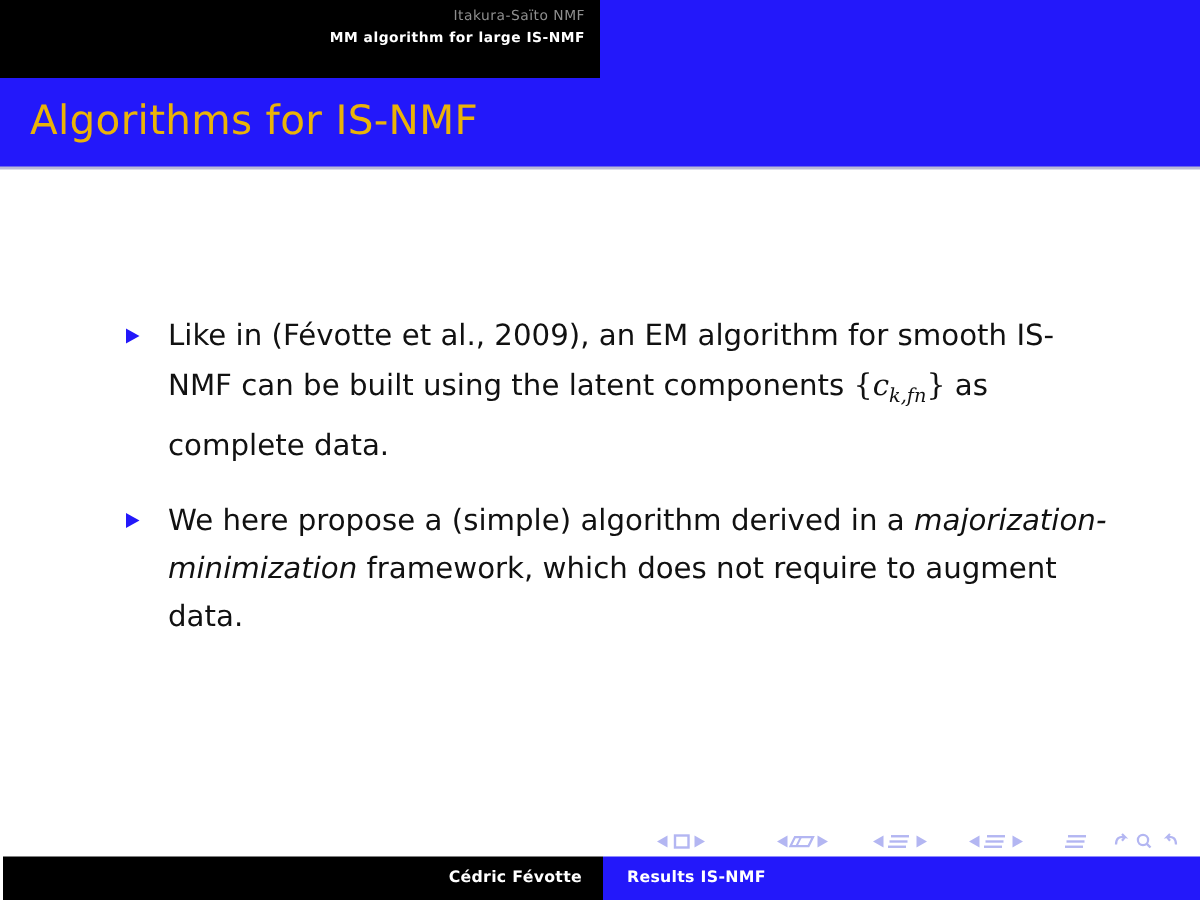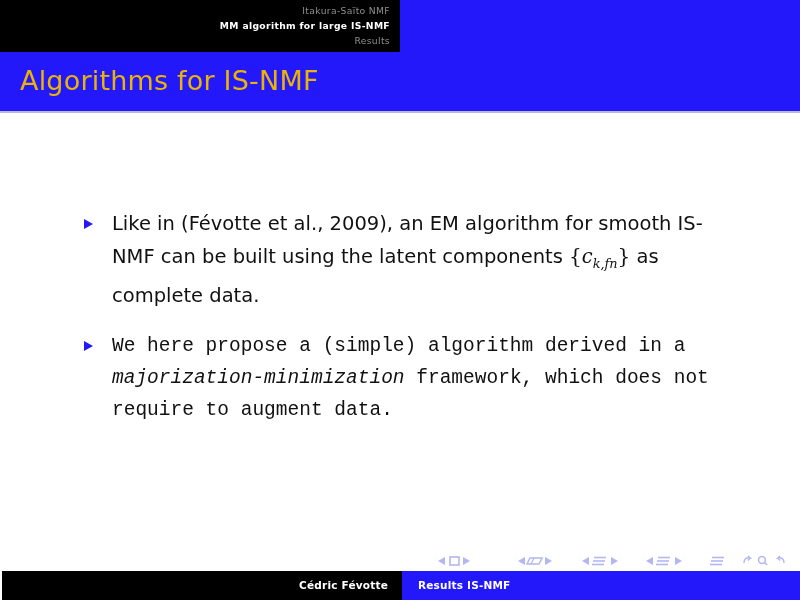--- a/index.html
+++ b/index.html
@@ -185,7 +185,6 @@
     <div class="headbar-black">
       <div class="navline inactive">Itakura-Saïto NMF</div>
       <div class="navline active">MM algorithm for large IS-NMF</div>
-      <div class="navline inactive">Results</div>
     </div>
   </div>
 

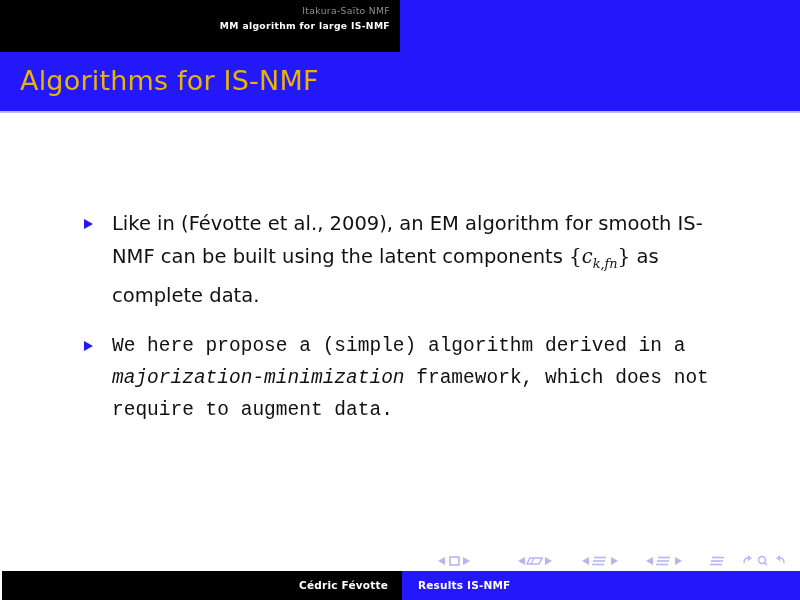--- a/index.html
+++ b/index.html
@@ -104,7 +104,7 @@
     font-family: "DejaVu Sans", sans-serif;
     text-align: left;
   }
-  .item:last-child { margin-bottom: 0; font-family: Liberation Mono, monospace; }
+  .item:last-child { margin-bottom: 0; }
   .bullet-tri {
     position: absolute;
     left: 0;

